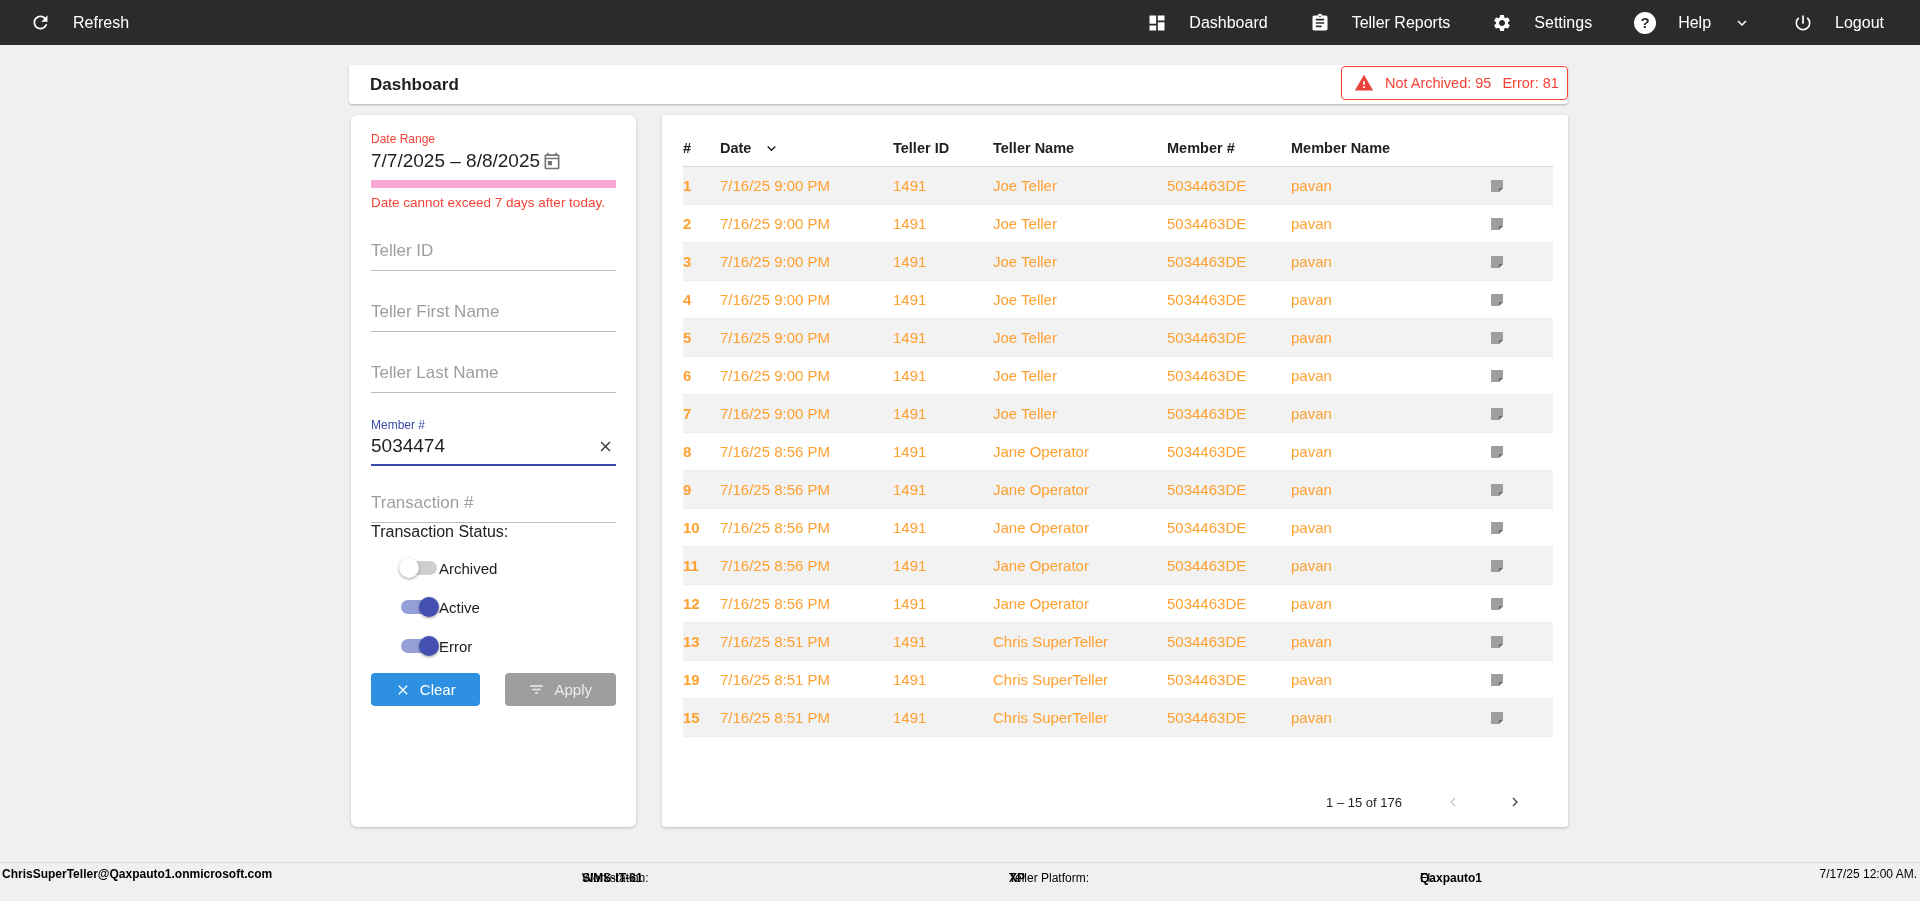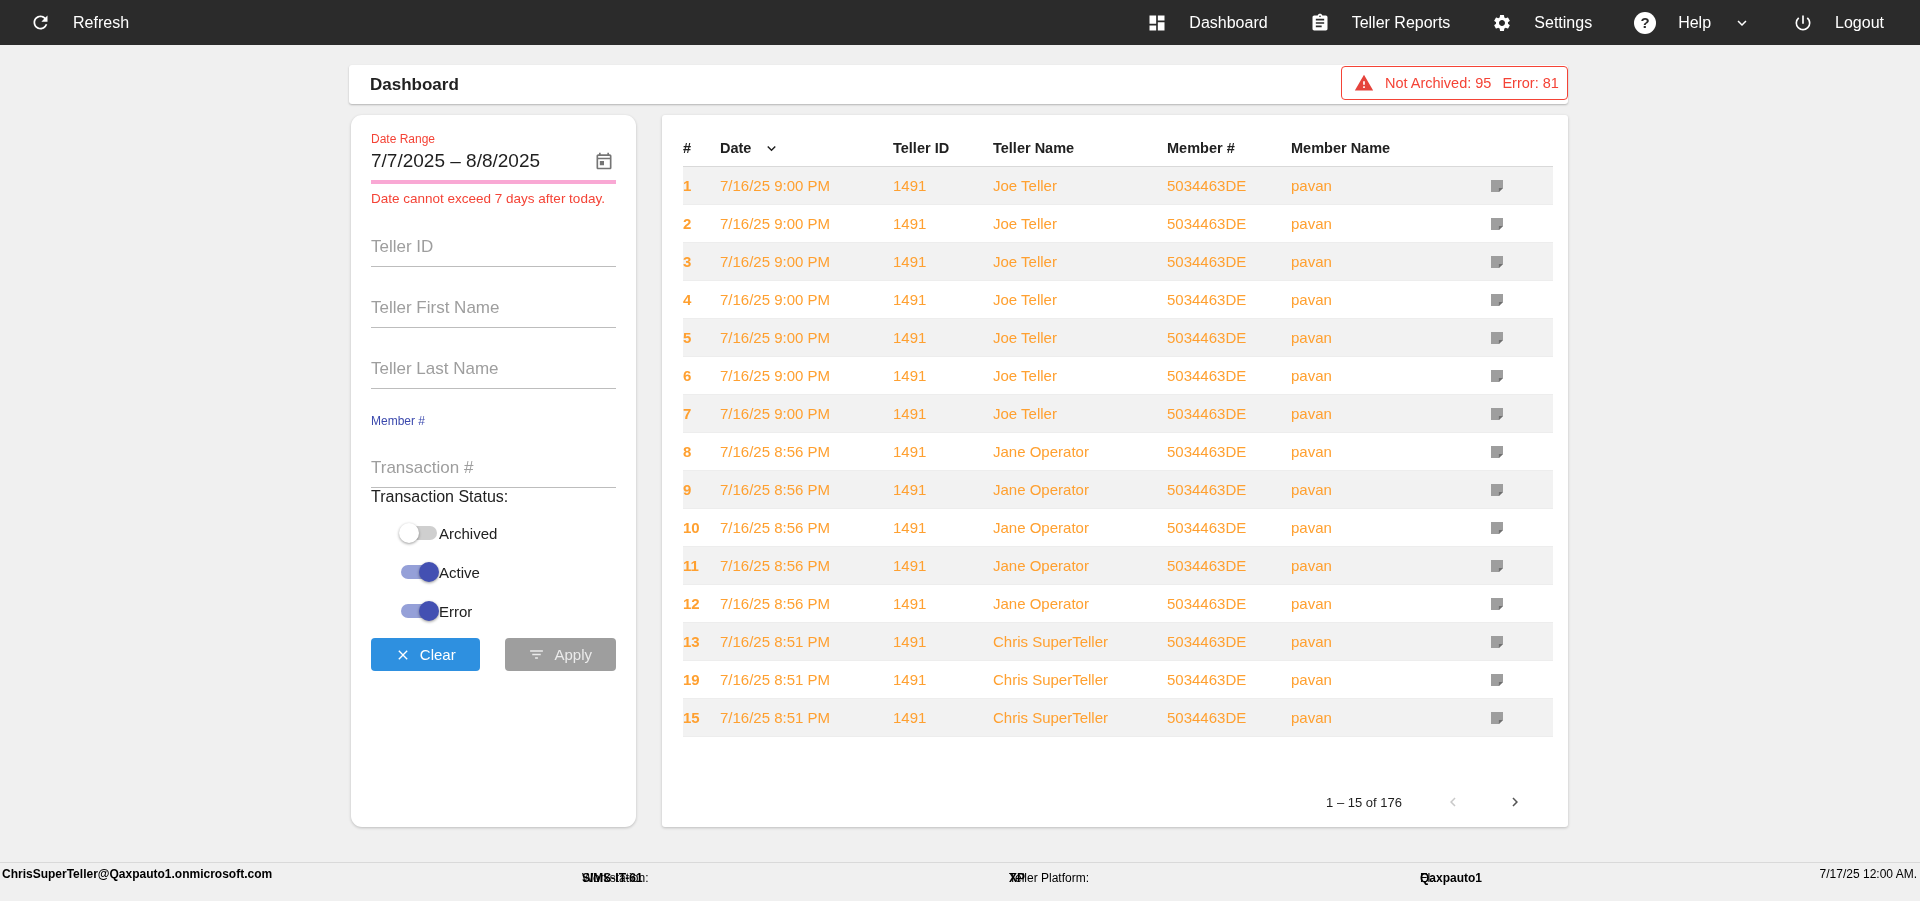--- a/index.html
+++ b/index.html
@@ -32,7 +32,7 @@
 
   
   .filter-card{position:absolute;left:351px;top:115px;width:285px;height:712px;background:#fff;
-               border-radius:11px;box-shadow:0 1px 3px rgba(0,0,0,.22);padding:17px 20px}
+               border-radius:6px;box-shadow:0 1px 3px rgba(0,0,0,.22);padding:17px 20px}
   .fld-label{font-size:12px;margin-bottom:3px}
   .red{color:var(--error_red)}
   .indigo-t{color:var(--indigo)}

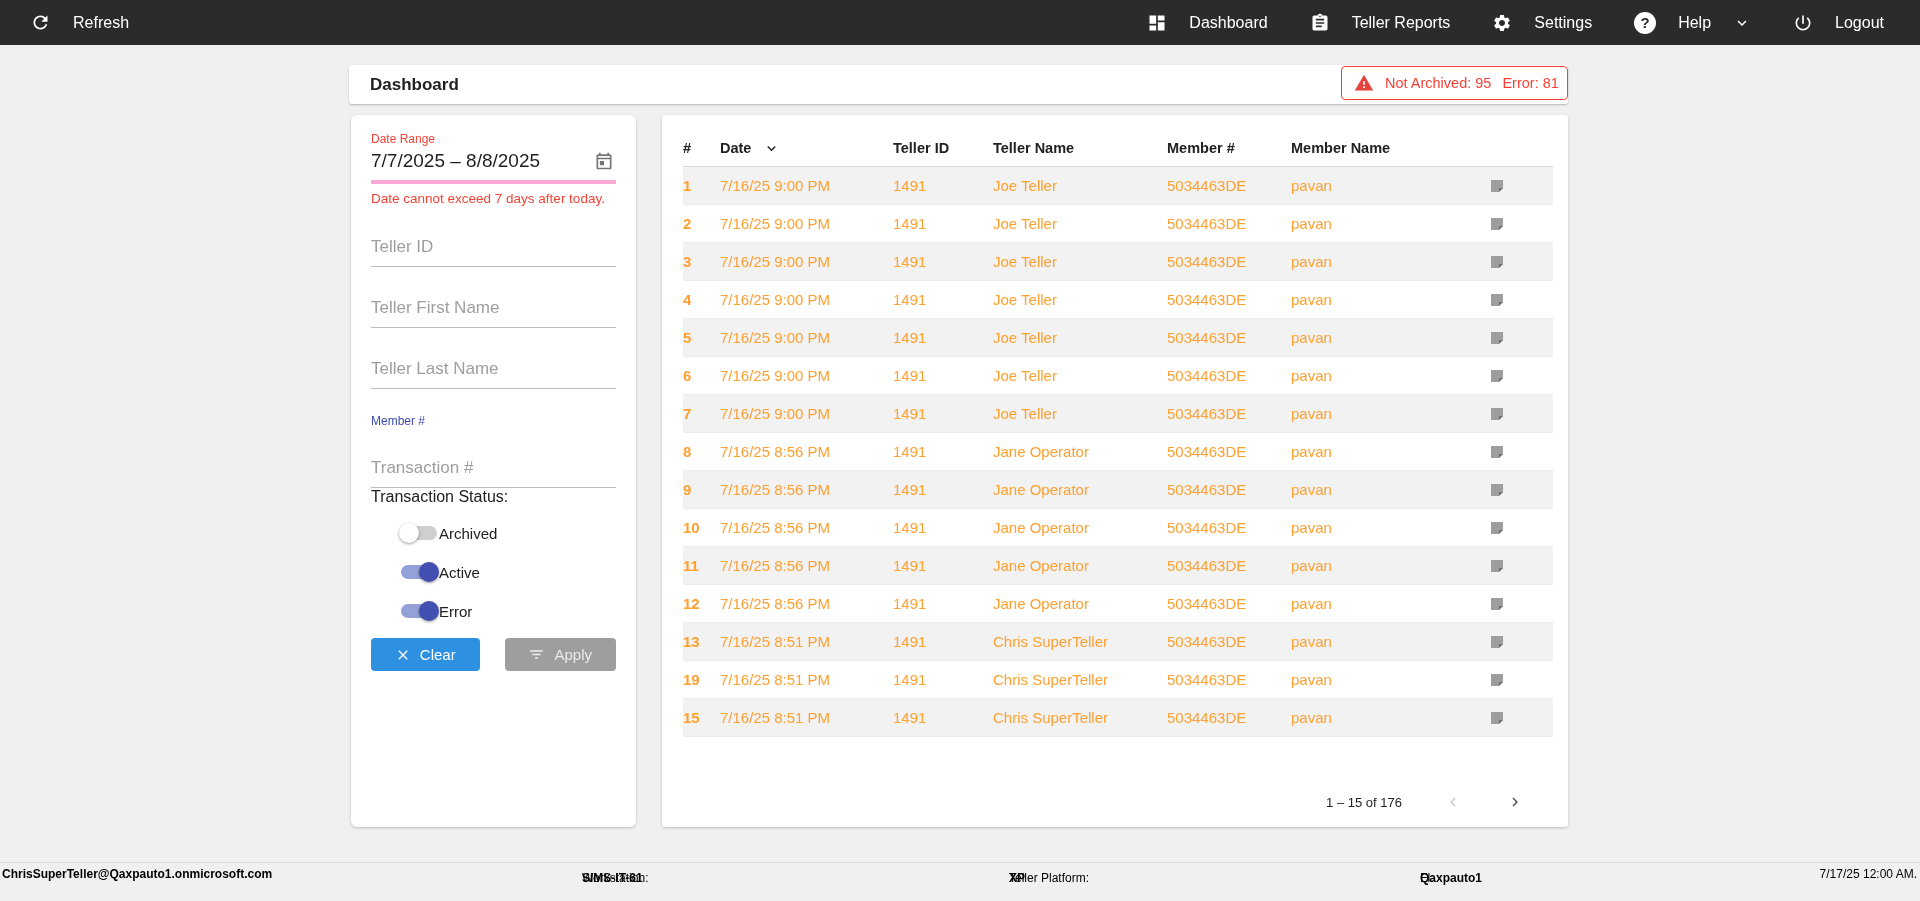--- a/index.html
+++ b/index.html
@@ -36,8 +36,8 @@
   .fld-label{font-size:12px;margin-bottom:3px}
   .red{color:var(--error_red)}
   .indigo-t{color:var(--indigo)}
-  .date-row{display:flex;align-items:center;justify-content:space-between;
-            border-bottom:4px solid #f9a8d4;padding-bottom:7px}
+  .date-row{display:flex;align-items:center;justify-content:flex-start;
+            border-bottom:8px solid #f9a8d4;padding-bottom:7px}
   .date-val{font-size:19px;color:#1f1f1f}
   .fld-error{font-size:13.5px;color:var(--error_red);margin-top:7px}
   .line-input{width:100%;border:none;outline:none;font-family:"Liberation Sans",sans-serif;

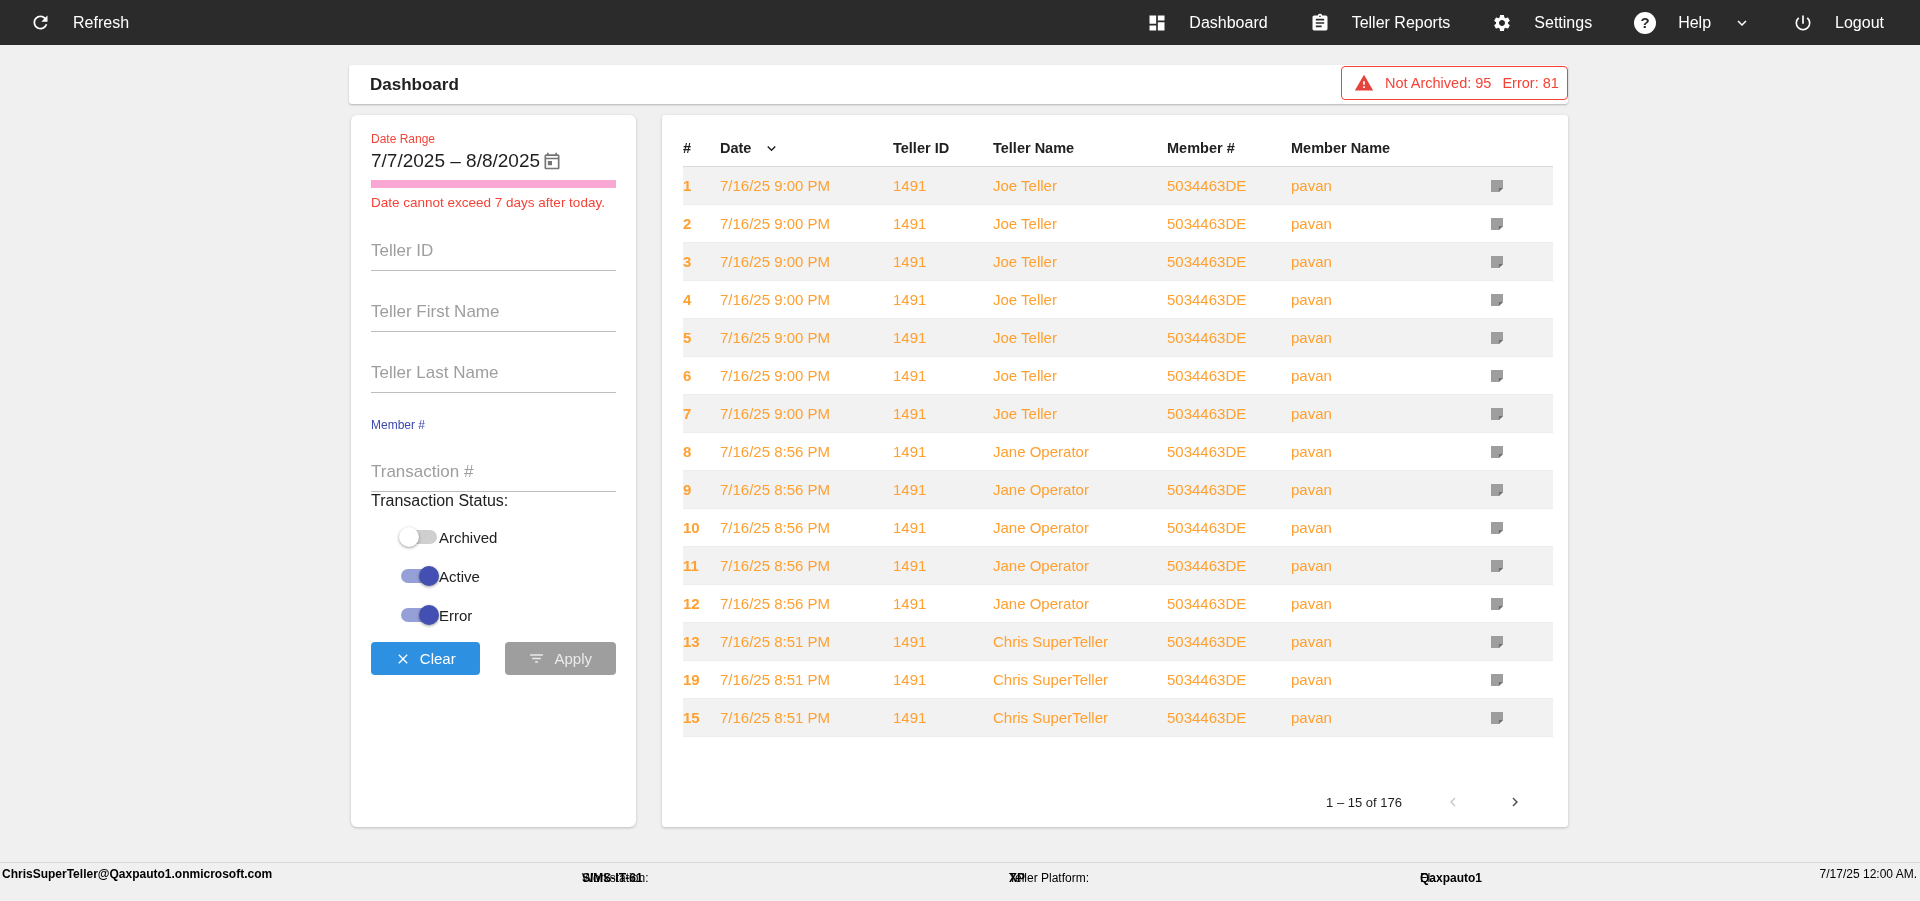--- a/index.html
+++ b/index.html
@@ -180,6 +180,16 @@
 
   <div style="margin-top:25px">
     <div class="fld-label indigo-t">Member #</div>
+    <div class="member-row">
+      <input class="member-input" value="5034474" style="">
+      <button class="x-btn">
+        <span>
+          <svg width="17" height="17" viewBox="0 0 24 24">
+              <path fill="#3a3a3a" d="M19 6.41 17.59 5 12 10.59 6.41 5 5 6.41 10.59 12 5 17.59 6.41 19 12 13.41 17.59 19 19 17.59 13.41 12z"></path>
+            </svg>
+        </span>
+      </button>
+    </div>
   </div>
 
   <input class="line-input" style="margin-top: 27px;" placeholder="Transaction #">

